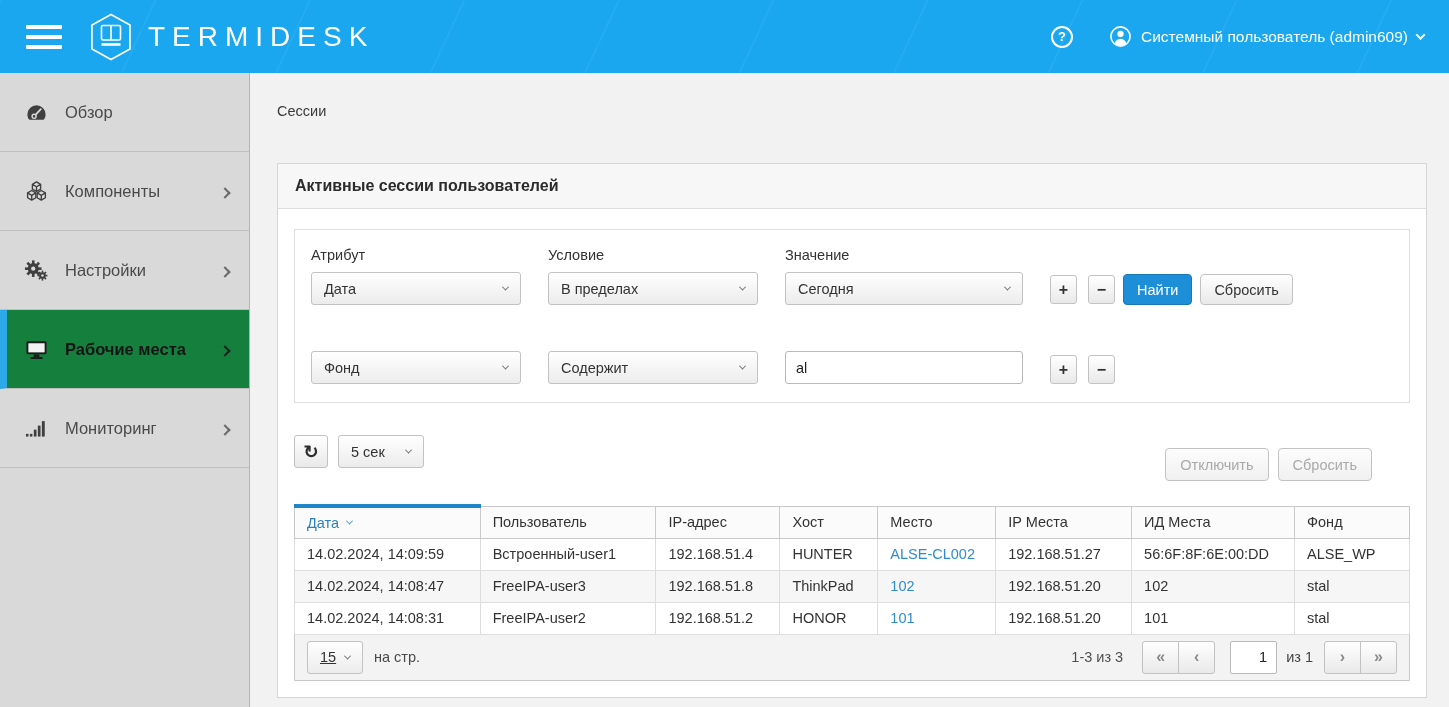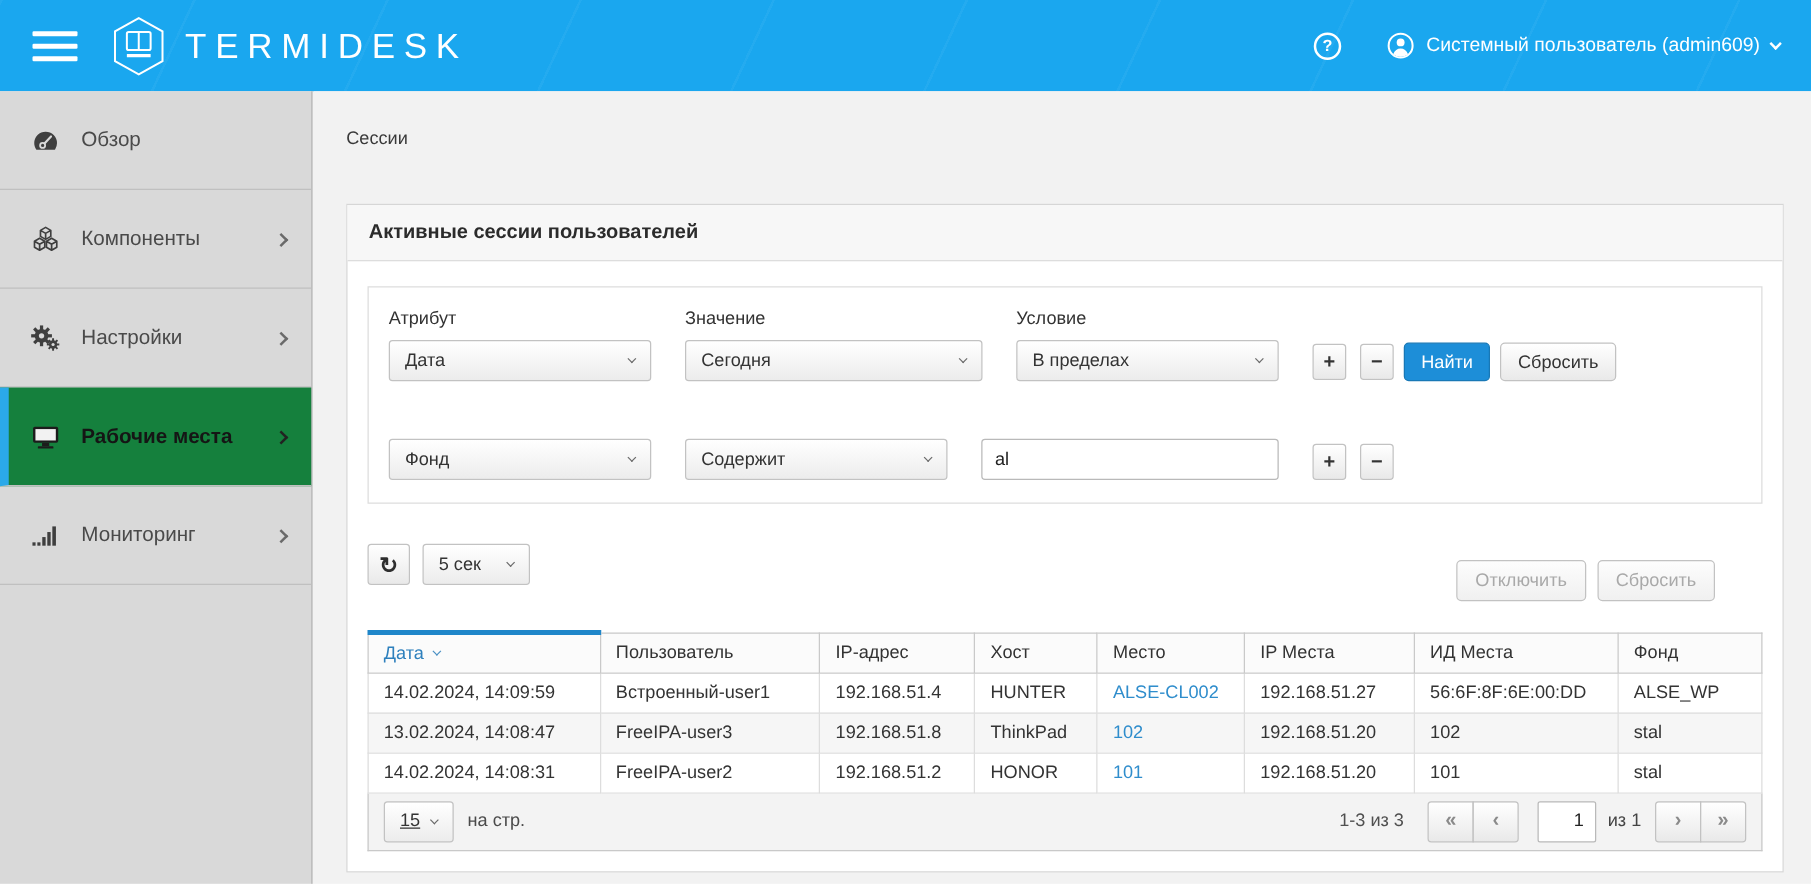--- a/index.html
+++ b/index.html
@@ -232,16 +232,16 @@
             </div>
           </div>
           <div class="f-group">
+            <div class="f-label">Условие</div>
+            <div class="select w210">
+              <span>В пределах</span>
+              <span class="chev down small"></span>
+            </div>
+          </div>
+          <div class="f-group">
             <div class="f-label">Значение</div>
             <div class="select w238">
               <span>Сегодня</span>
-              <span class="chev down small"></span>
-            </div>
-          </div>
-          <div class="f-group">
-            <div class="f-label">Условие</div>
-            <div class="select w210">
-              <span>В пределах</span>
               <span class="chev down small"></span>
             </div>
           </div>

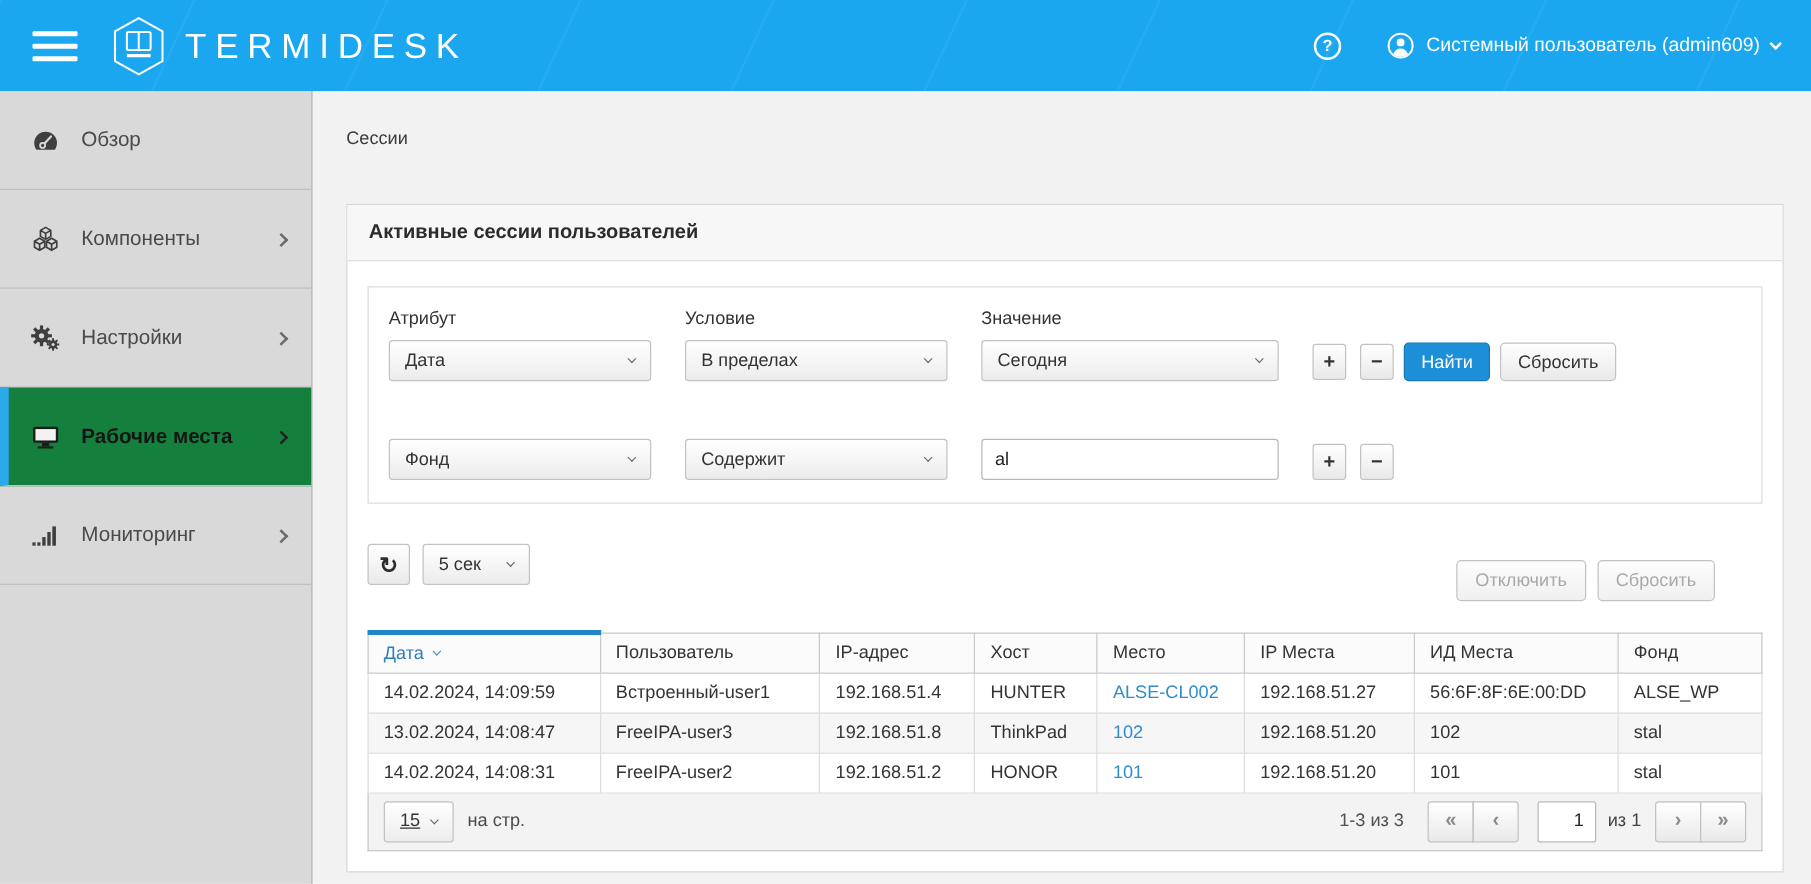--- a/index.html
+++ b/index.html
@@ -328,7 +328,7 @@
             <td>ALSE_WP</td>
           </tr>
           <tr class="striped">
-            <td>13.02.2024, 14:08:47</td>
+            <td>14.02.2024, 14:08:47</td>
             <td>FreeIPA-user3</td>
             <td>192.168.51.8</td>
             <td>ThinkPad</td>

